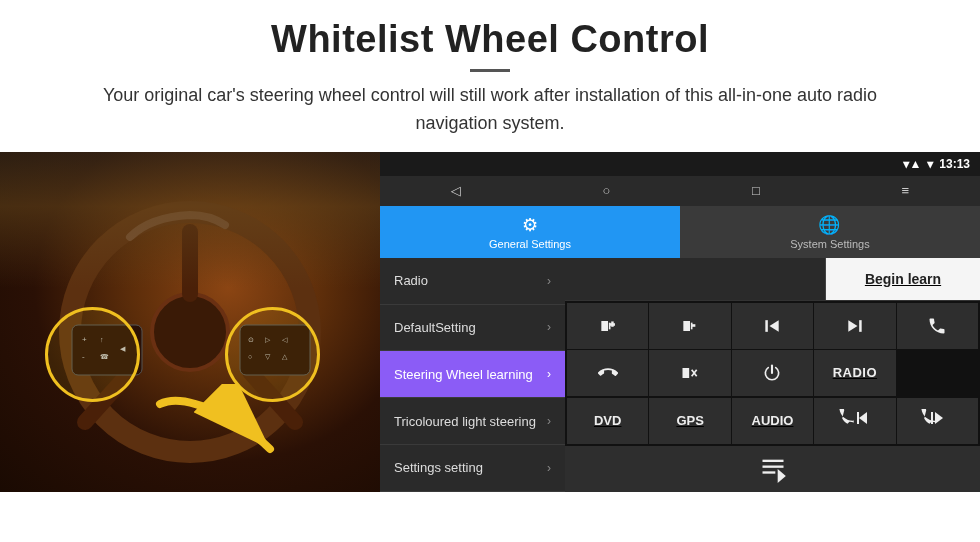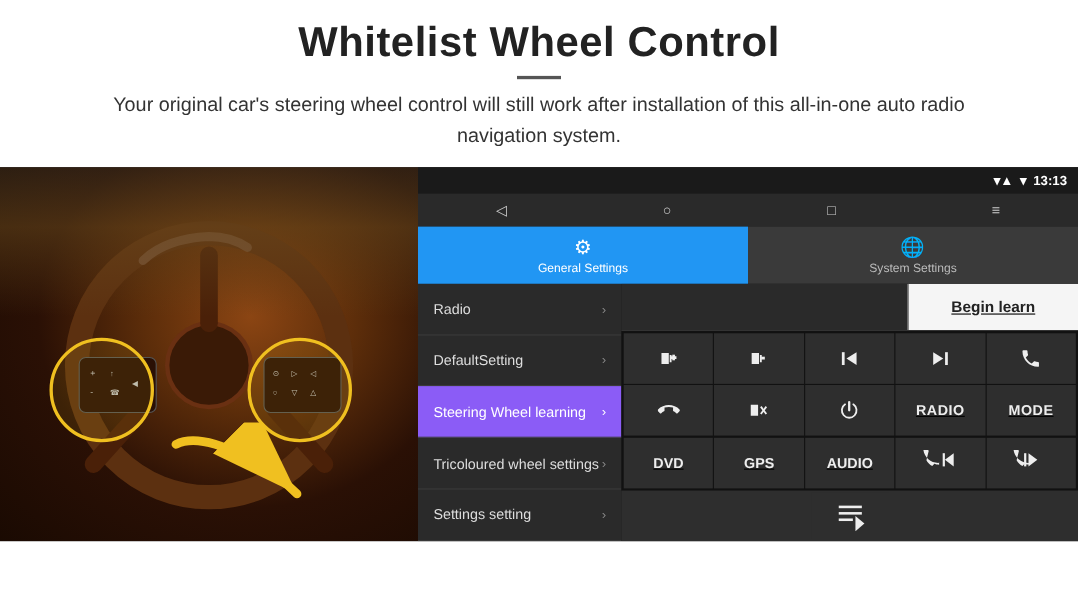--- a/index.html
+++ b/index.html
@@ -476,9 +476,6 @@
           <div class="btn-cell text-btn">
             <span>RADIO</span>
           </div>
-          <div class="btn-cell text-btn">
-            <span>MODE</span>
-          </div>
         </div>
 
         <div class="last-row">

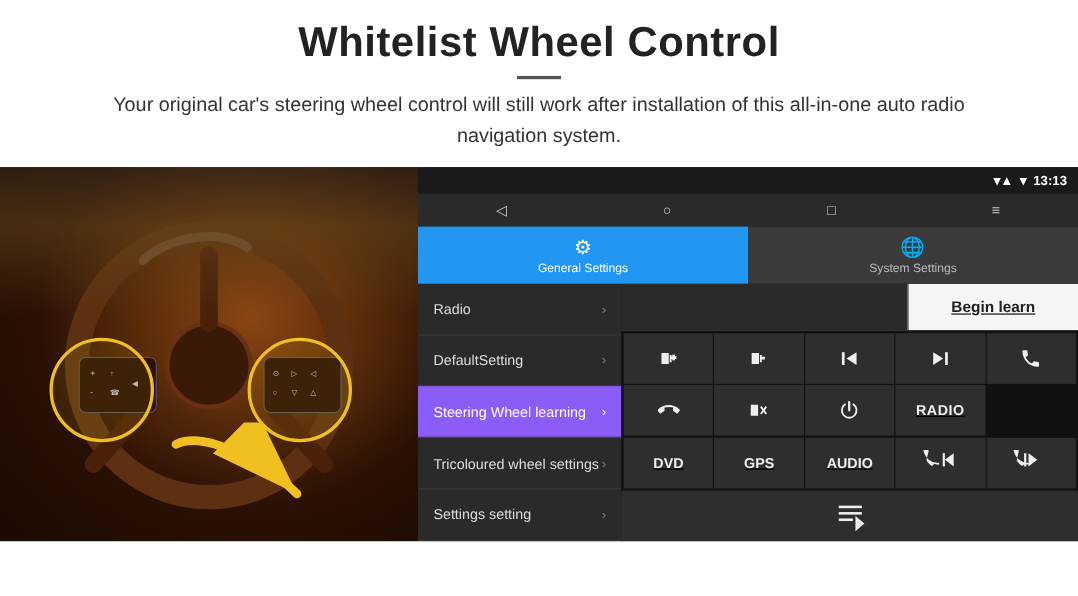--- a/index.html
+++ b/index.html
@@ -405,7 +405,7 @@
           <span class="chevron">›</span>
         </div>
         <div class="menu-item">
-          <span>Tricoloured wheel settings</span>
+          <span>Tricoloured light steering</span>
           <span class="chevron">›</span>
         </div>
         <div class="menu-item">

